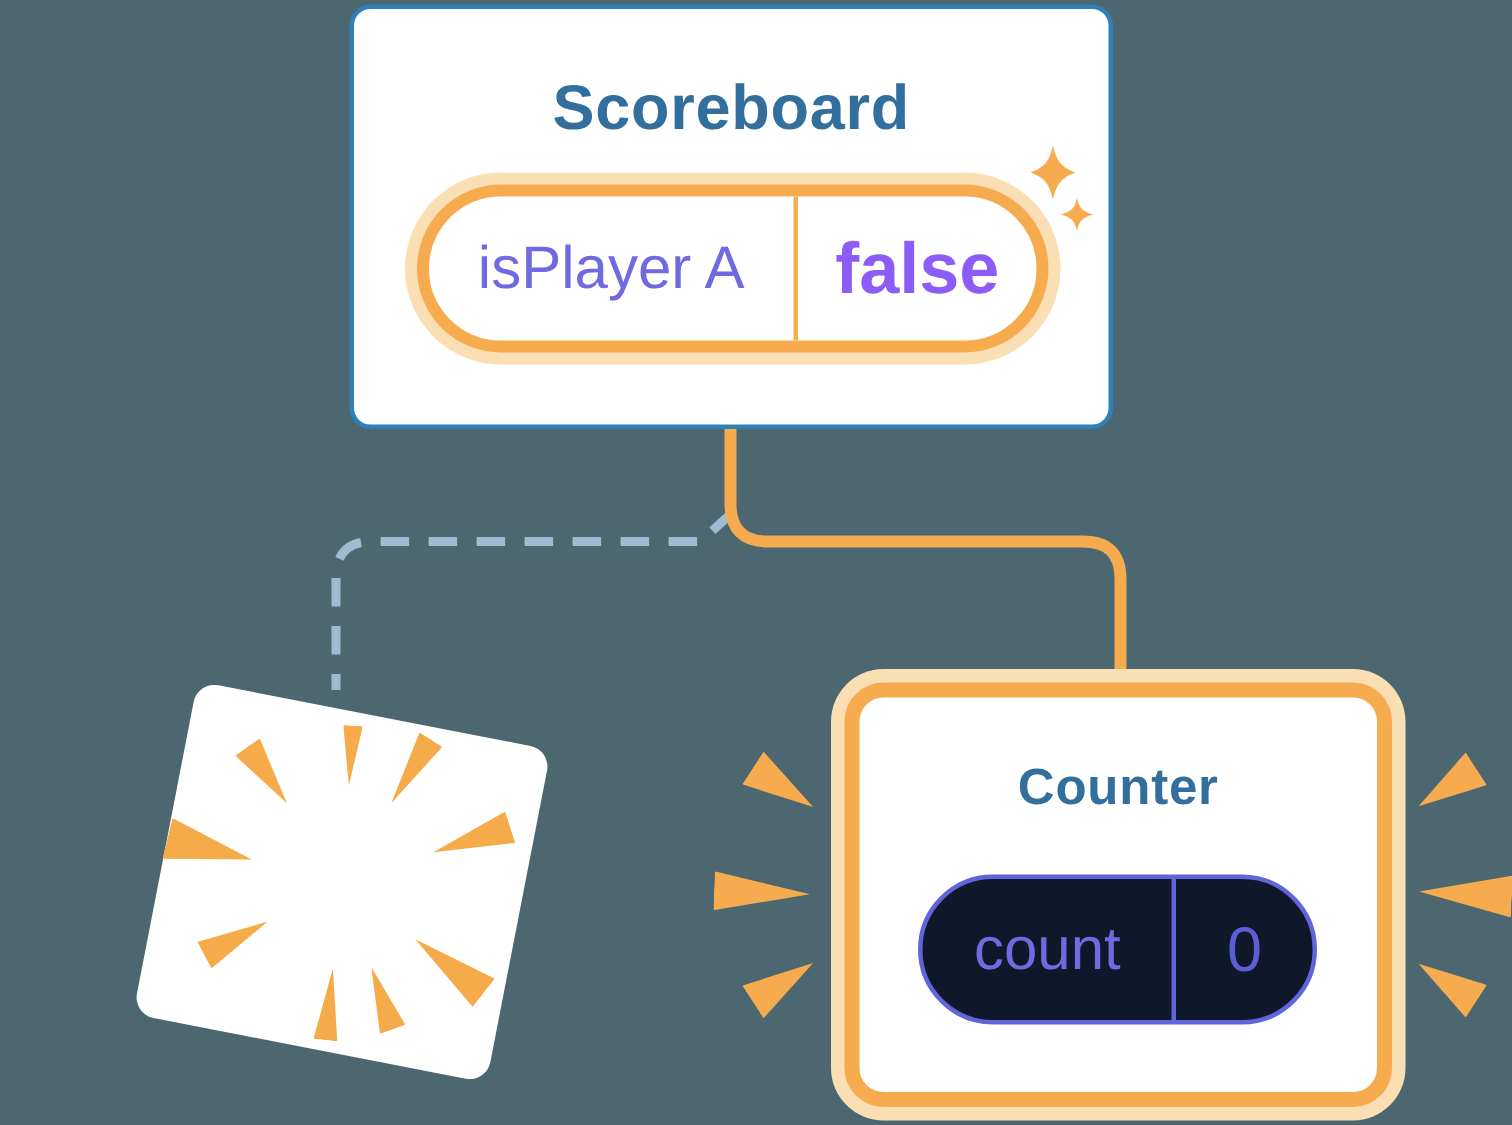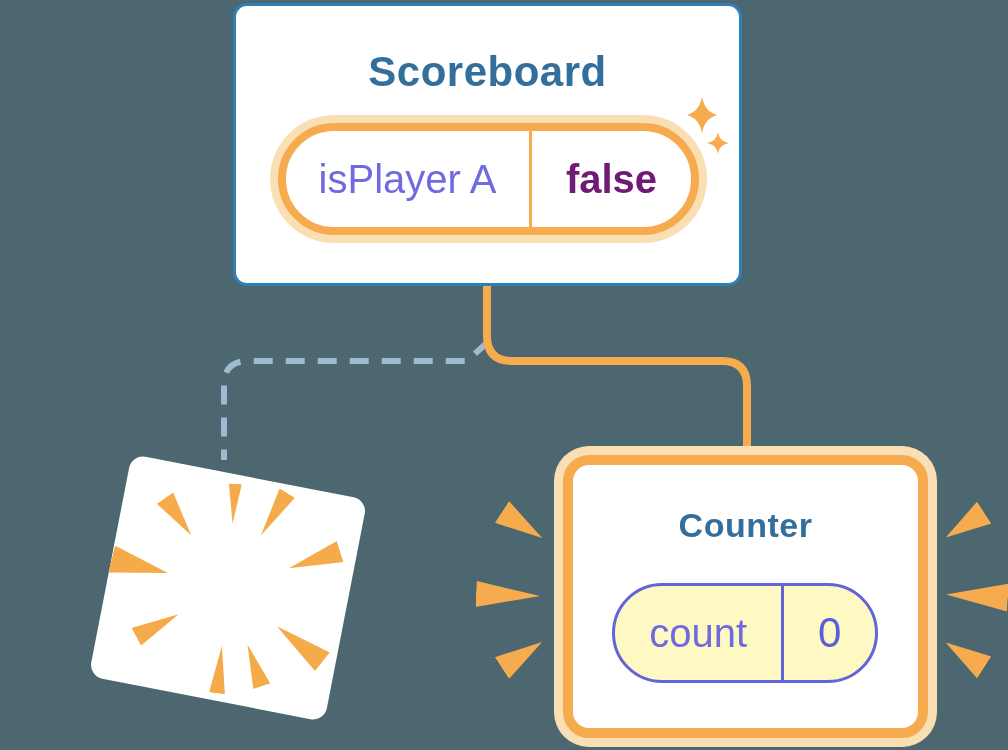--- a/index.html
+++ b/index.html
@@ -34,7 +34,7 @@
   .score-pill .pill-divider { width:3px; background:#F6AC4E; }
   .score-pill .sec-value {
     flex:1; display:flex; align-items:center; justify-content:center;
-    font-size:40px; font-weight:700; color:#701a75;
+    font-size:48px; font-weight:700; color:#8b5cf6;
   }
 
   

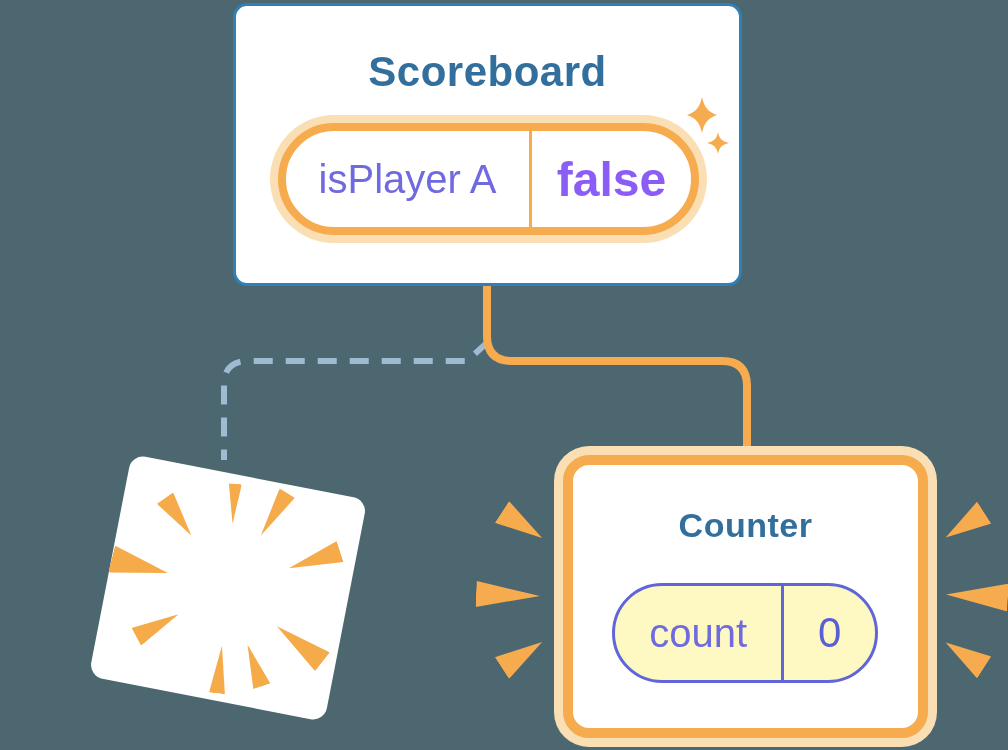--- a/index.html
+++ b/index.html
@@ -49,7 +49,7 @@
   }
   .counter-pill {
     left:612px; top:583px; width:266px; height:100px;
-    background:#fef9c3; border:3px solid #6065D9; border-radius:52px;
+    background:#0f172a; border:3px solid #6065D9; border-radius:52px;
     display:flex; overflow:hidden;
   }
   .counter-pill .sec-name {

